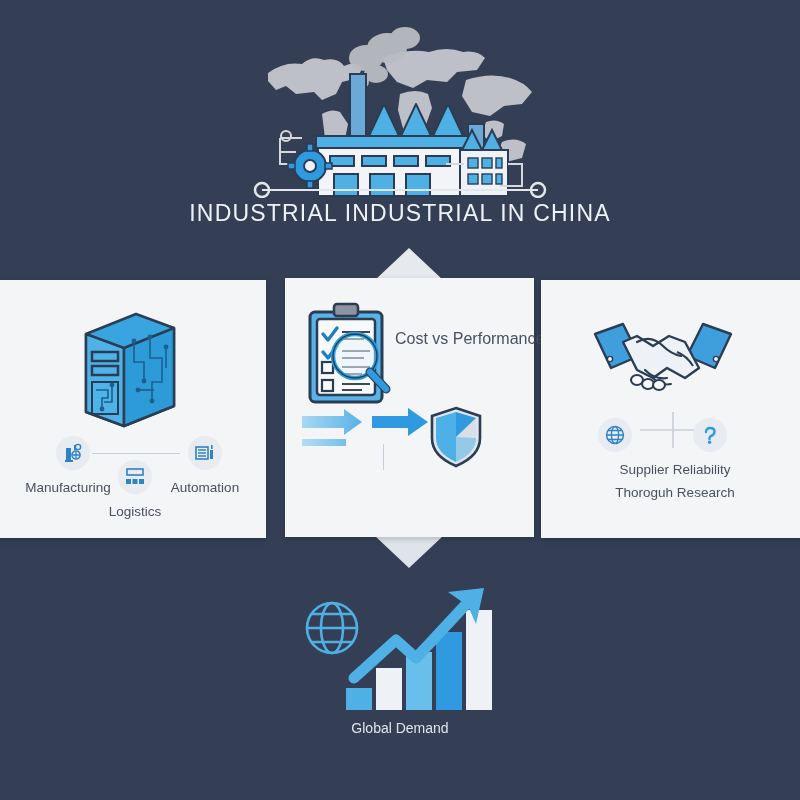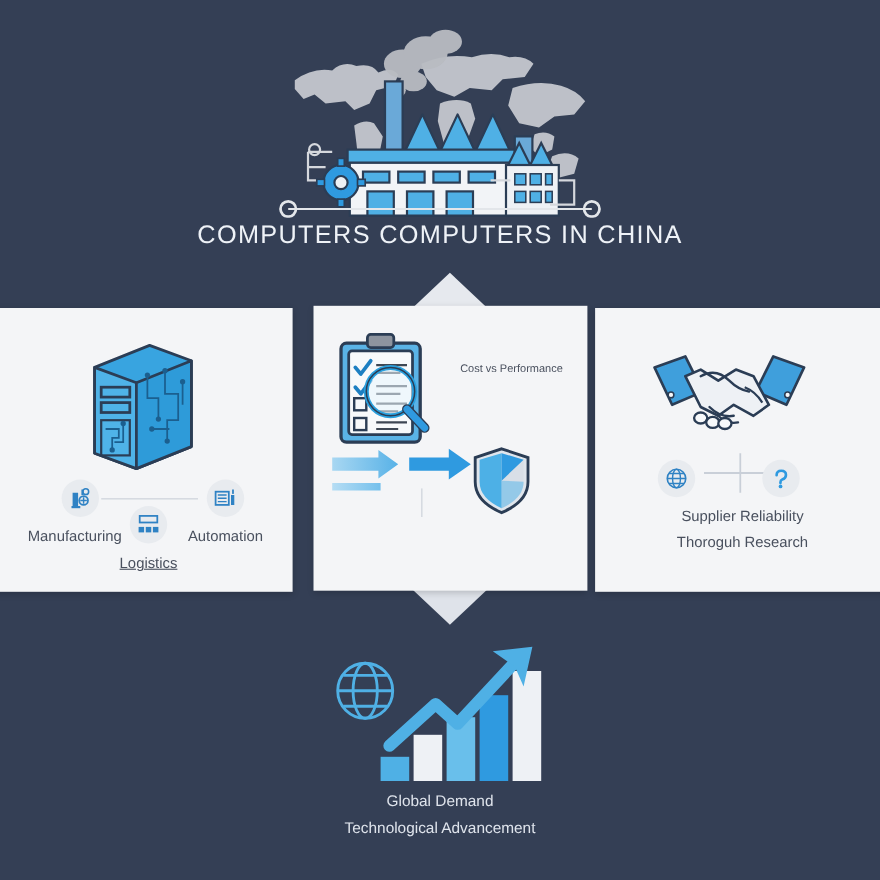--- a/index.html
+++ b/index.html
@@ -161,7 +161,7 @@
     </svg>
   </div>
 
-  <div class="title">COMPUTERS COMPUTERS IN CHINA</div>
+  <div class="title">INDUSTRIAL INDUSTRIAL IN CHINA</div>
 
   <div class="chev" id="chev-up"></div>
   <div class="chev" id="chev-down"></div>

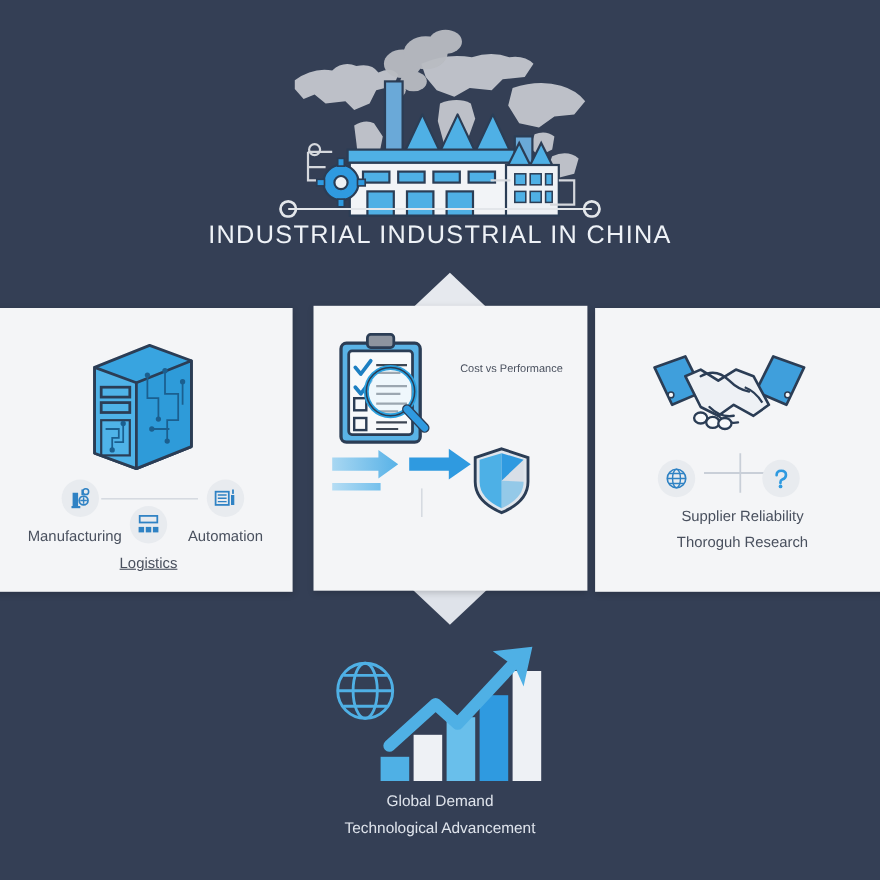--- a/index.html
+++ b/index.html
@@ -250,7 +250,7 @@
       <path d="M72 72 L88 89" stroke="#2f9ae0" stroke-width="6.5" stroke-linecap="round"></path>
     </svg>
 
-    <div class="cap" style="left:110px;top:52px;width:140px;font-size:10px;">Cost vs Performance</div>
+    <div class="cap" style="left:110px;top:52px;width:140px;font-size:16px;">Cost vs Performance</div>
 
     <svg width="190" height="66" style="position:absolute;left:15px;top:128px;" viewBox="0 0 190 66">
       <defs>

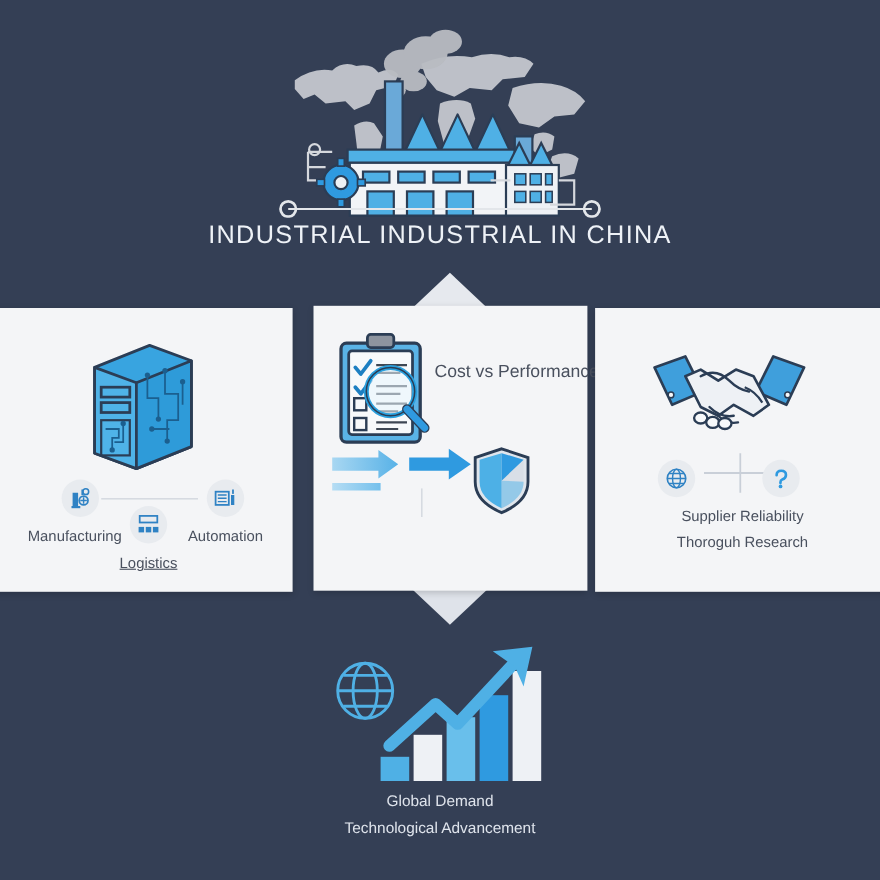--- a/index.html
+++ b/index.html
@@ -216,7 +216,7 @@
         <rect x="15" y="12" width="5" height="5" fill="#2f82c4"></rect>
       </svg>
     </div>
-    <div class="cap" style="left:67px;top:224px;width:152px;text-decoration:underline;">Logistics</div>
+    <div class="cap" style="left:67px;top:224px;width:152px;">Logistics</div>
 
     <div class="badge" style="left:196px;top:156px;">
       <svg width="22" height="22" viewBox="0 0 22 22">

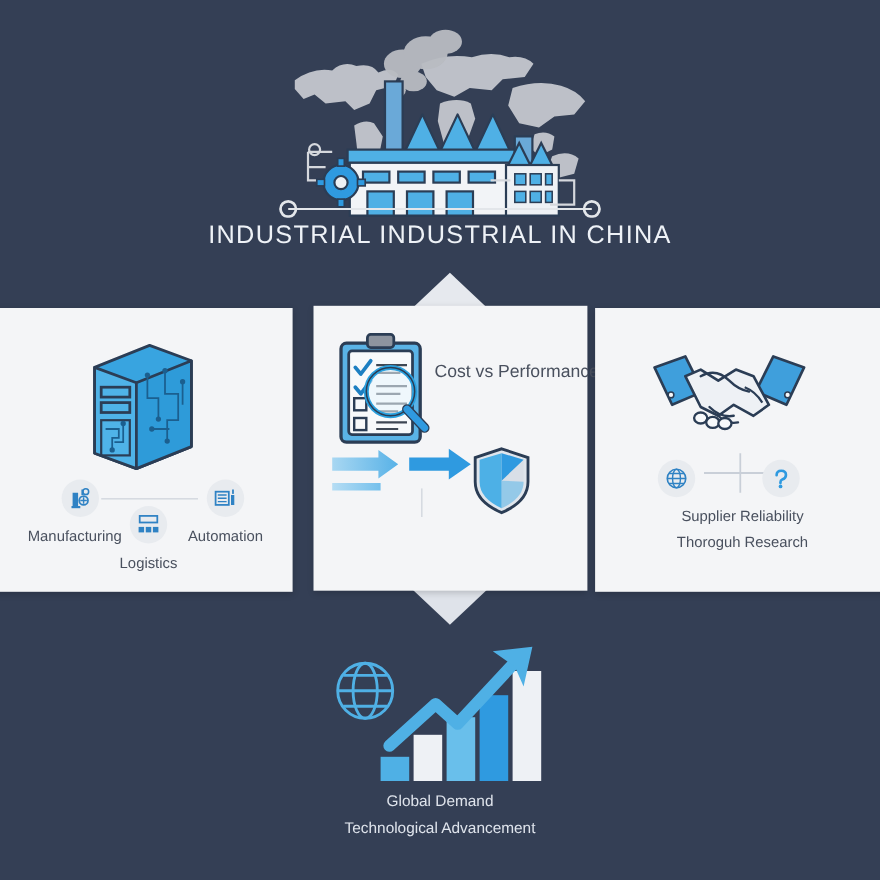--- a/index.html
+++ b/index.html
@@ -340,7 +340,6 @@
       <path d="M150 12 L186 8 L178 44 L170 26 z" fill="#4fb0e5"></path>
     </svg>
     <div class="cap-dark" style="left:0px;top:145px;width:800px;">Global Demand</div>
-    <div class="cap-dark" style="left:0px;top:169px;width:800px;">Technological Advancement</div>
   </div>
 
 </div>

